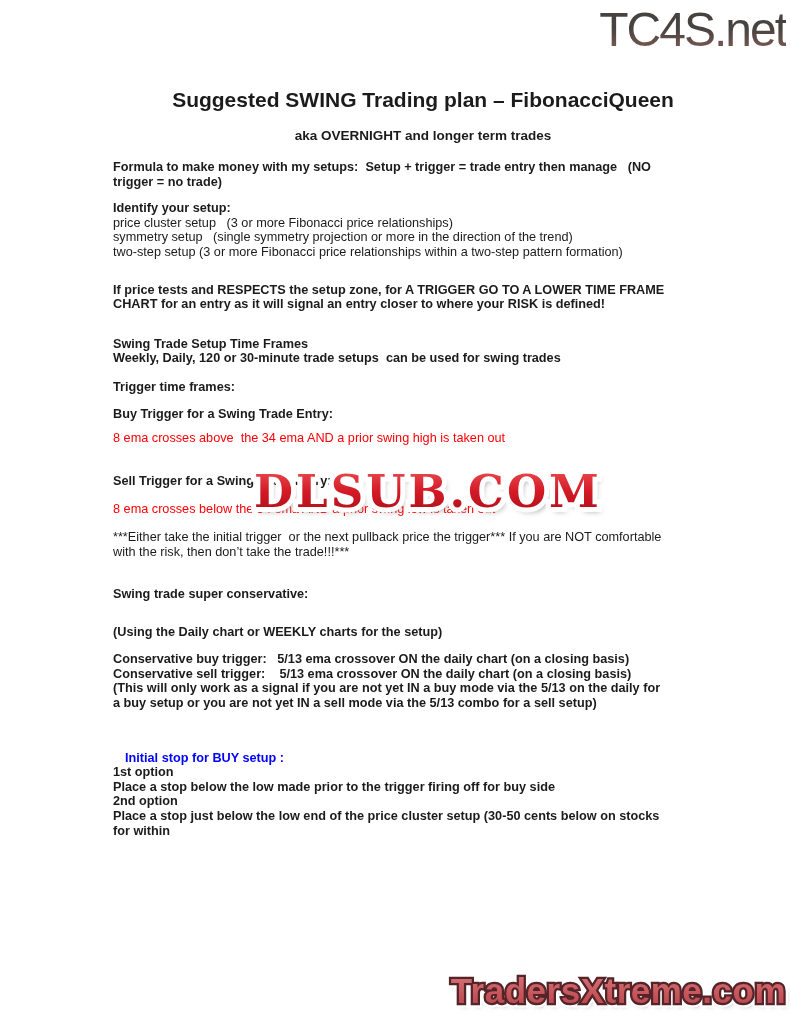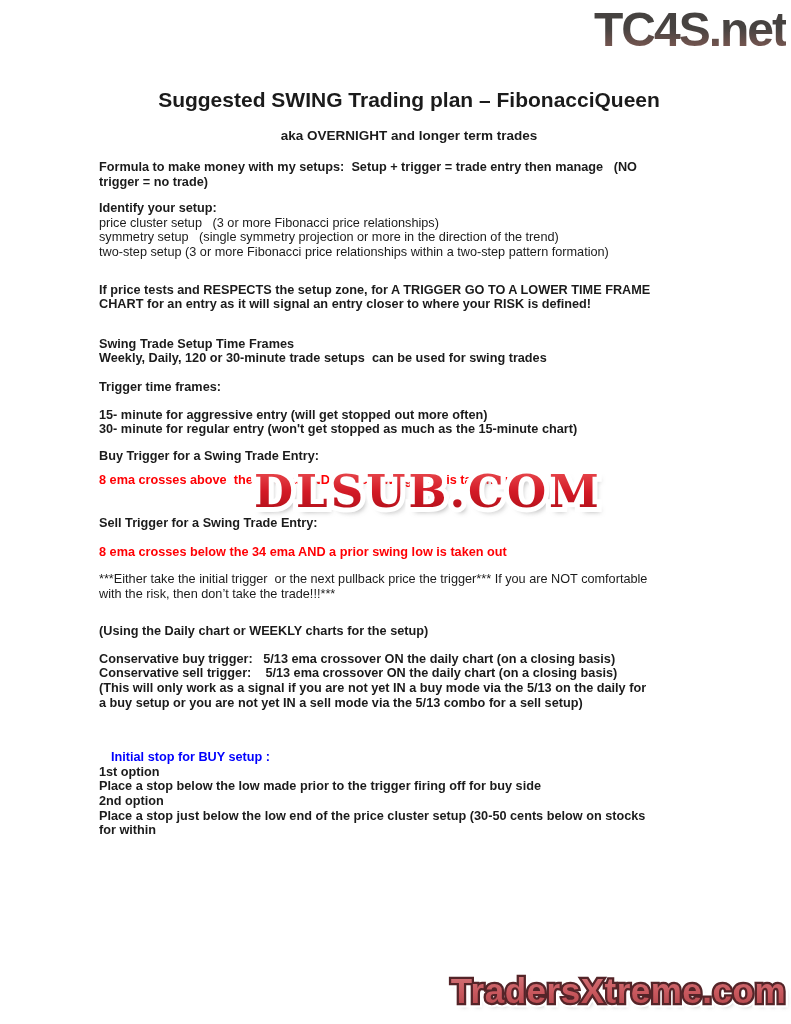--- a/index.html
+++ b/index.html
@@ -30,7 +30,7 @@
 
   #tc4s {
     position:absolute; top:2px; right:5px;
-    font-size:48px; font-weight:bold; letter-spacing:-2px;
+    font-size:48px; font-weight:normal; letter-spacing:-2px;
     background:linear-gradient(180deg,#454240 0%,#474341 48%,#8f6058 100%);
     -webkit-background-clip:text; background-clip:text; color:transparent;
   }

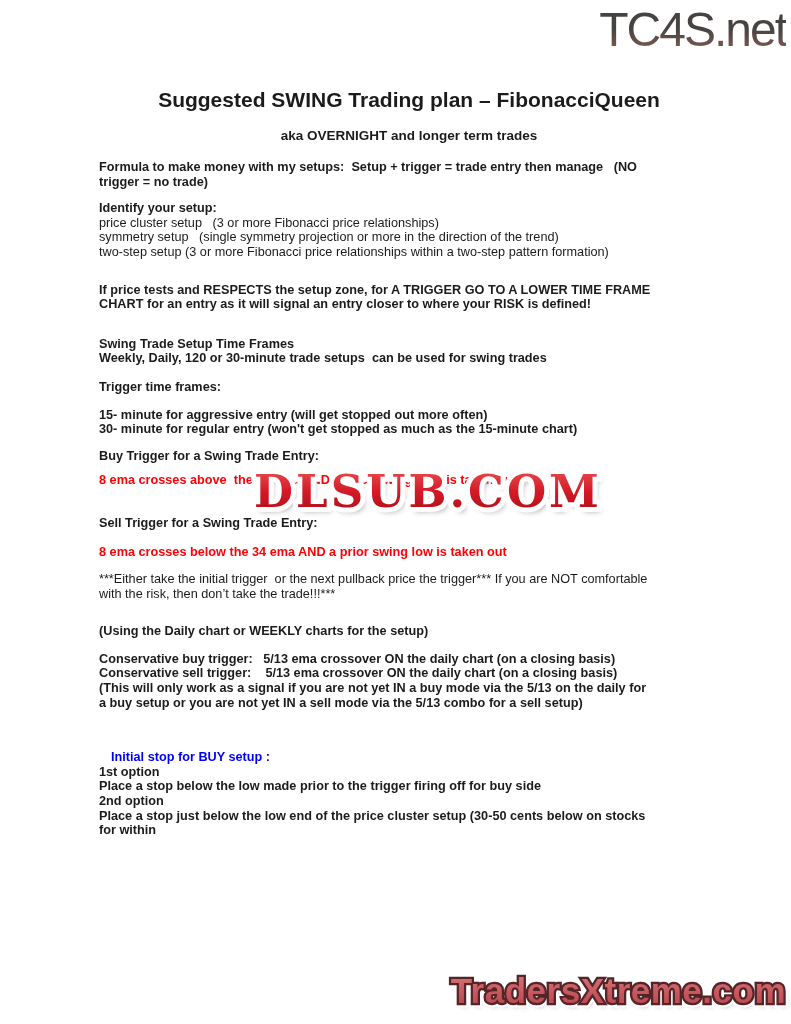--- a/index.html
+++ b/index.html
@@ -11,7 +11,7 @@
     position:relative;
     overflow:hidden;
   }
-  .content { position:absolute; left:99px; top:88px; width:620px; }
+  .content { position:absolute; left:113px; top:88px; width:620px; }
   .title    { text-align:center; font-size:21px; font-weight:bold; line-height:24px; white-space:pre; }
   .subtitle { text-align:center; font-size:13.5px; font-weight:bold; line-height:16px; margin-top:16px; white-space:pre; }
   .line { font-size:12.7px; line-height:14.6px; white-space:pre; }

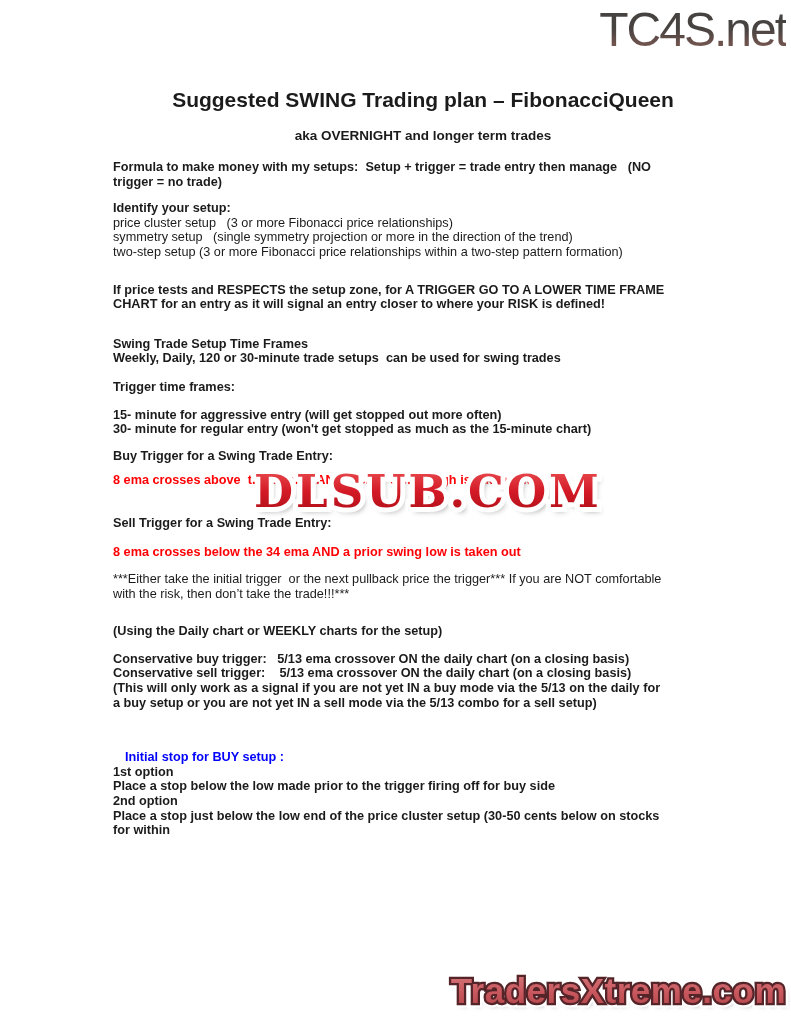--- a/index.html
+++ b/index.html
@@ -102,10 +102,6 @@
       <div class="line">Trigger time frames:</div>
     </div>
 
-    <div class="b m13">
-      <div class="line">15- minute for aggressive entry (will get stopped out more often)</div>
-      <div class="line">30- minute for regular entry (won't get stopped as much as the 15-minute chart)</div>
-    </div>
 
     <div class="b m30">
       <div class="line">Buy Trigger for a Swing Trade Entry:</div>

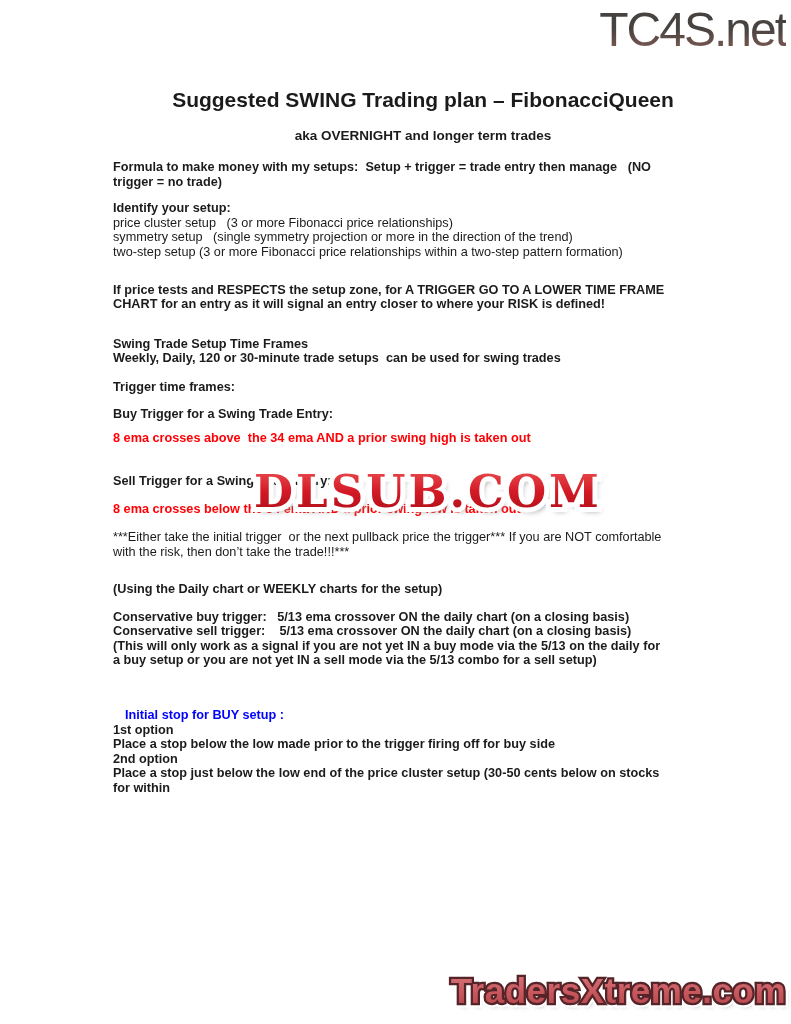--- a/index.html
+++ b/index.html
@@ -17,7 +17,7 @@
   .line { font-size:12.7px; line-height:14.6px; white-space:pre; }
   .b   .line { font-weight:bold; }
   .reg .line { font-weight:normal; }
-  .red .line { font-weight:bold; color:#ff0004; }
+  .red .line { font-weight:normal; color:#ff0004; }
   .blue .line{ font-weight:bold; color:#0000fd; }
   .m0 {margin-top:0;} .m10{margin-top:10px;} .m12{margin-top:12px;} .m13{margin-top:13px;}
   .m14{margin-top:14px;} .m15{margin-top:23px;} .m16{margin-top:16px;} .m25{margin-top:25px;}

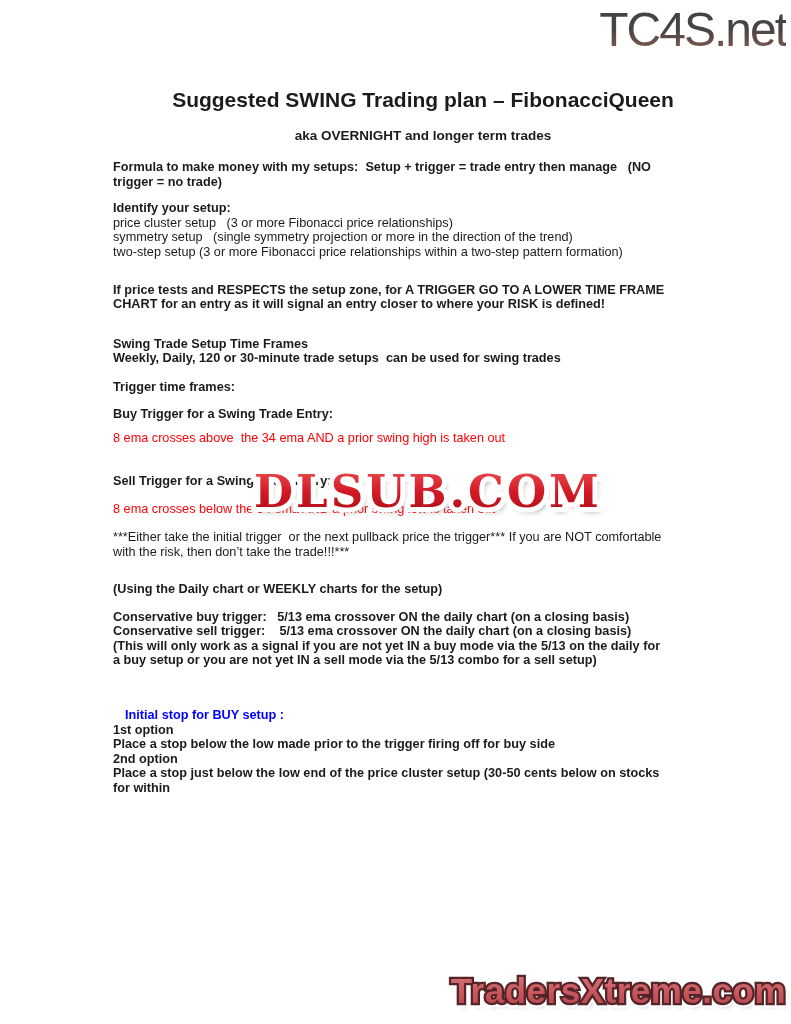--- a/index.html
+++ b/index.html
@@ -124,6 +124,9 @@
       <div class="line">with the risk, then don’t take the trade!!!***</div>
     </div>
 
+    <div class="b m28">
+      <div class="line">Swing trade super conservative:</div>
+    </div>
 
     <div class="b m15">
       <div class="line">(Using the Daily chart or WEEKLY charts for the setup)</div>

